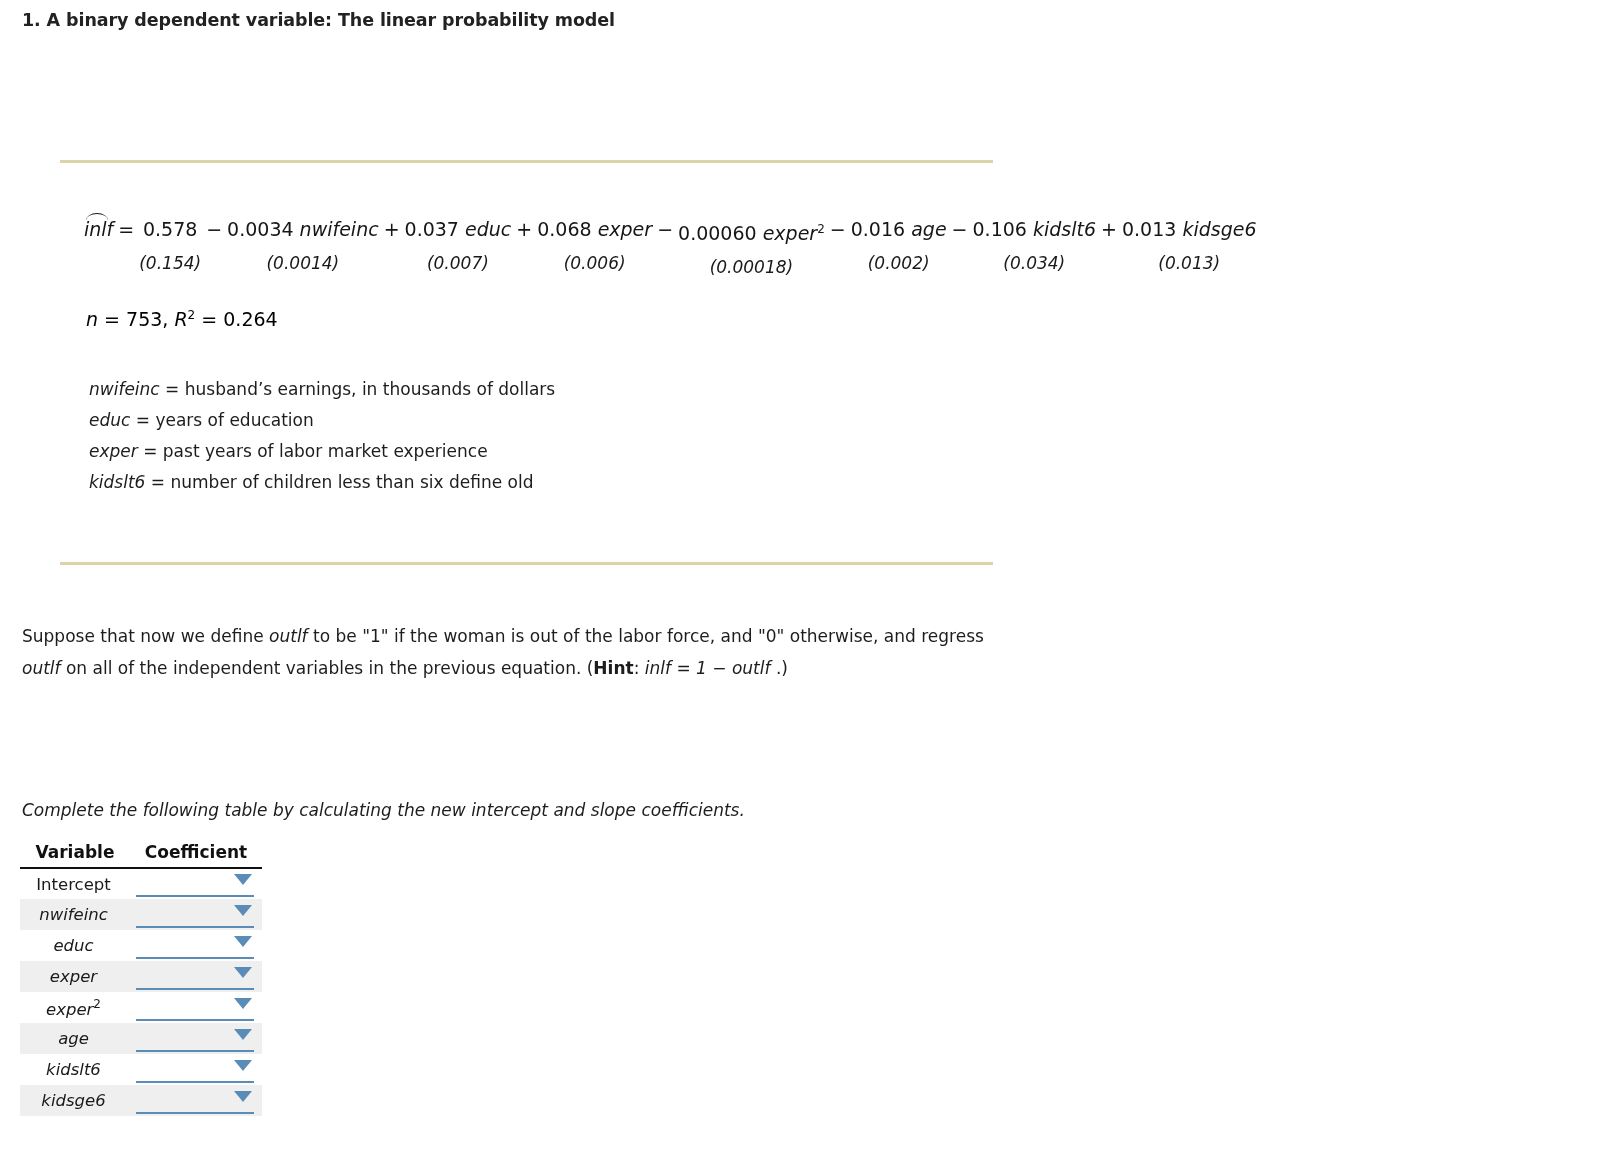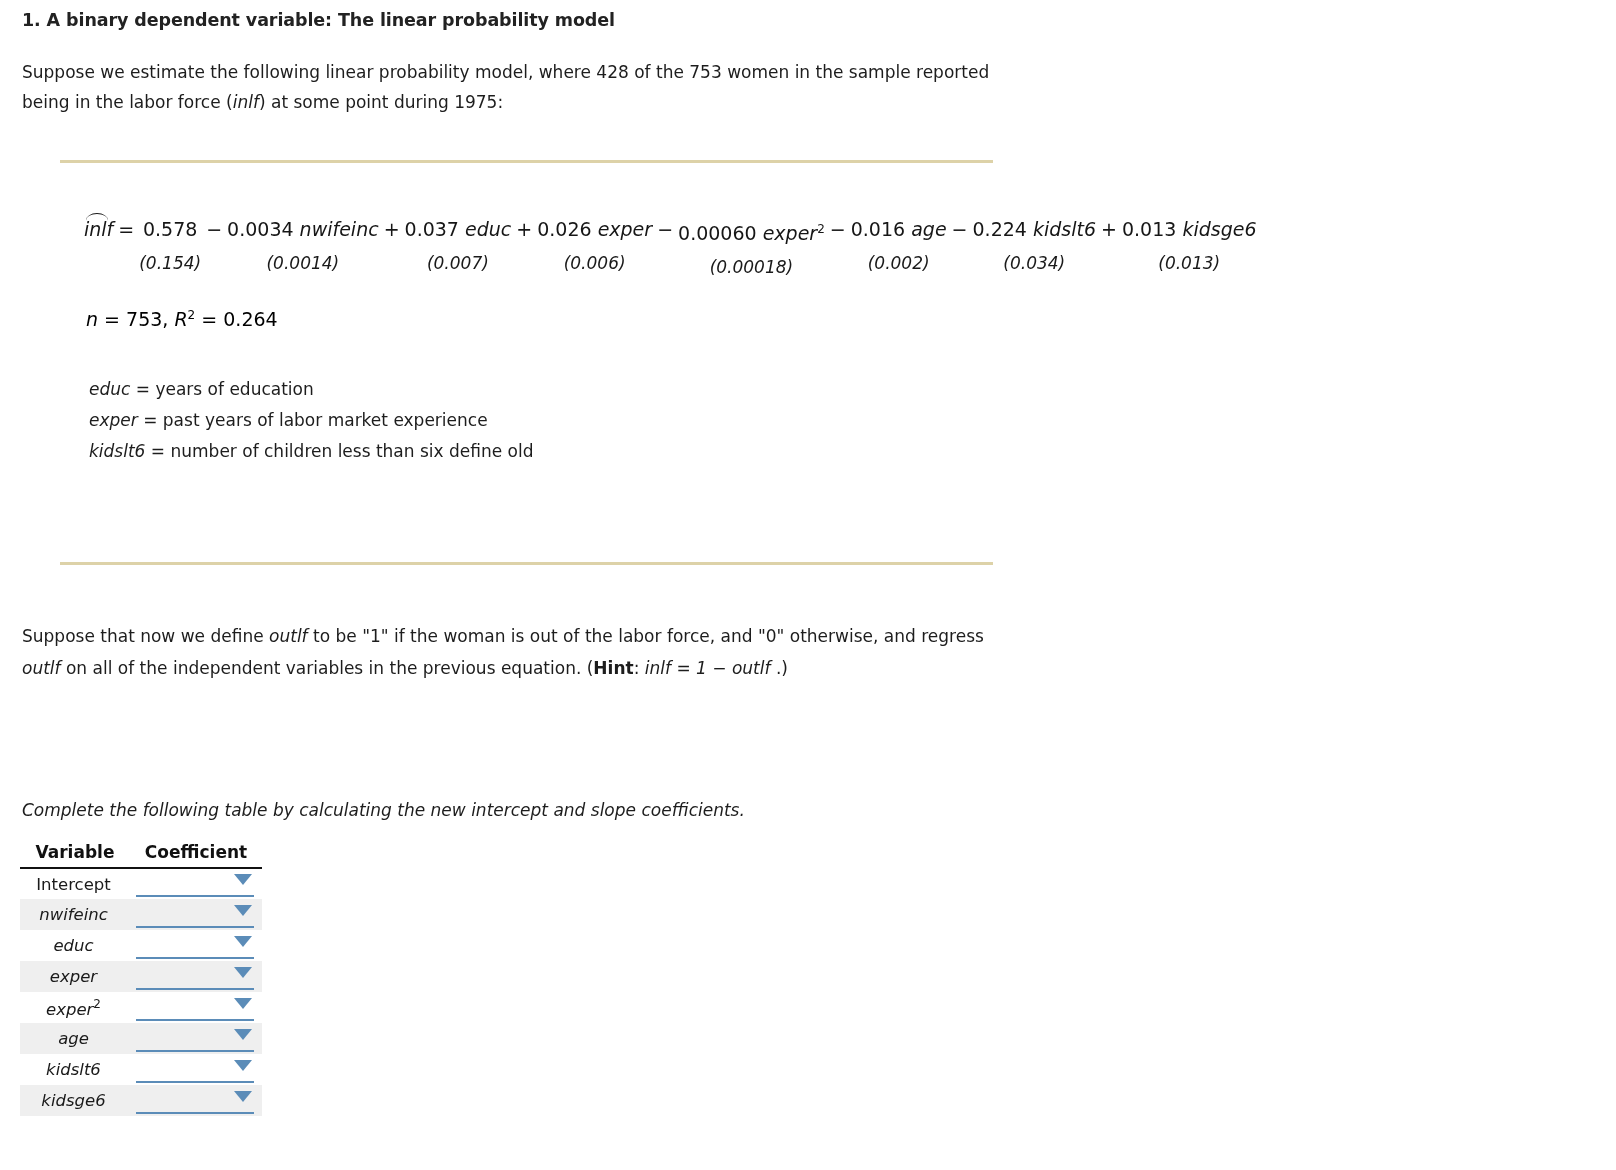--- a/index.html
+++ b/index.html
@@ -209,10 +209,6 @@
 
   <div class="q-title">1. A binary dependent variable: The linear probability model</div>
 
-  <div class="intro">
-    <span>Suppose we estimate the following linear probability model, where 428 of the 753 women in the sample reported</span><br>
-    <span>being in the labor force (</span><span class="it">inlf</span><span>) at some point during 1975:</span>
-  </div>
 
   <div class="rule top"></div>
 

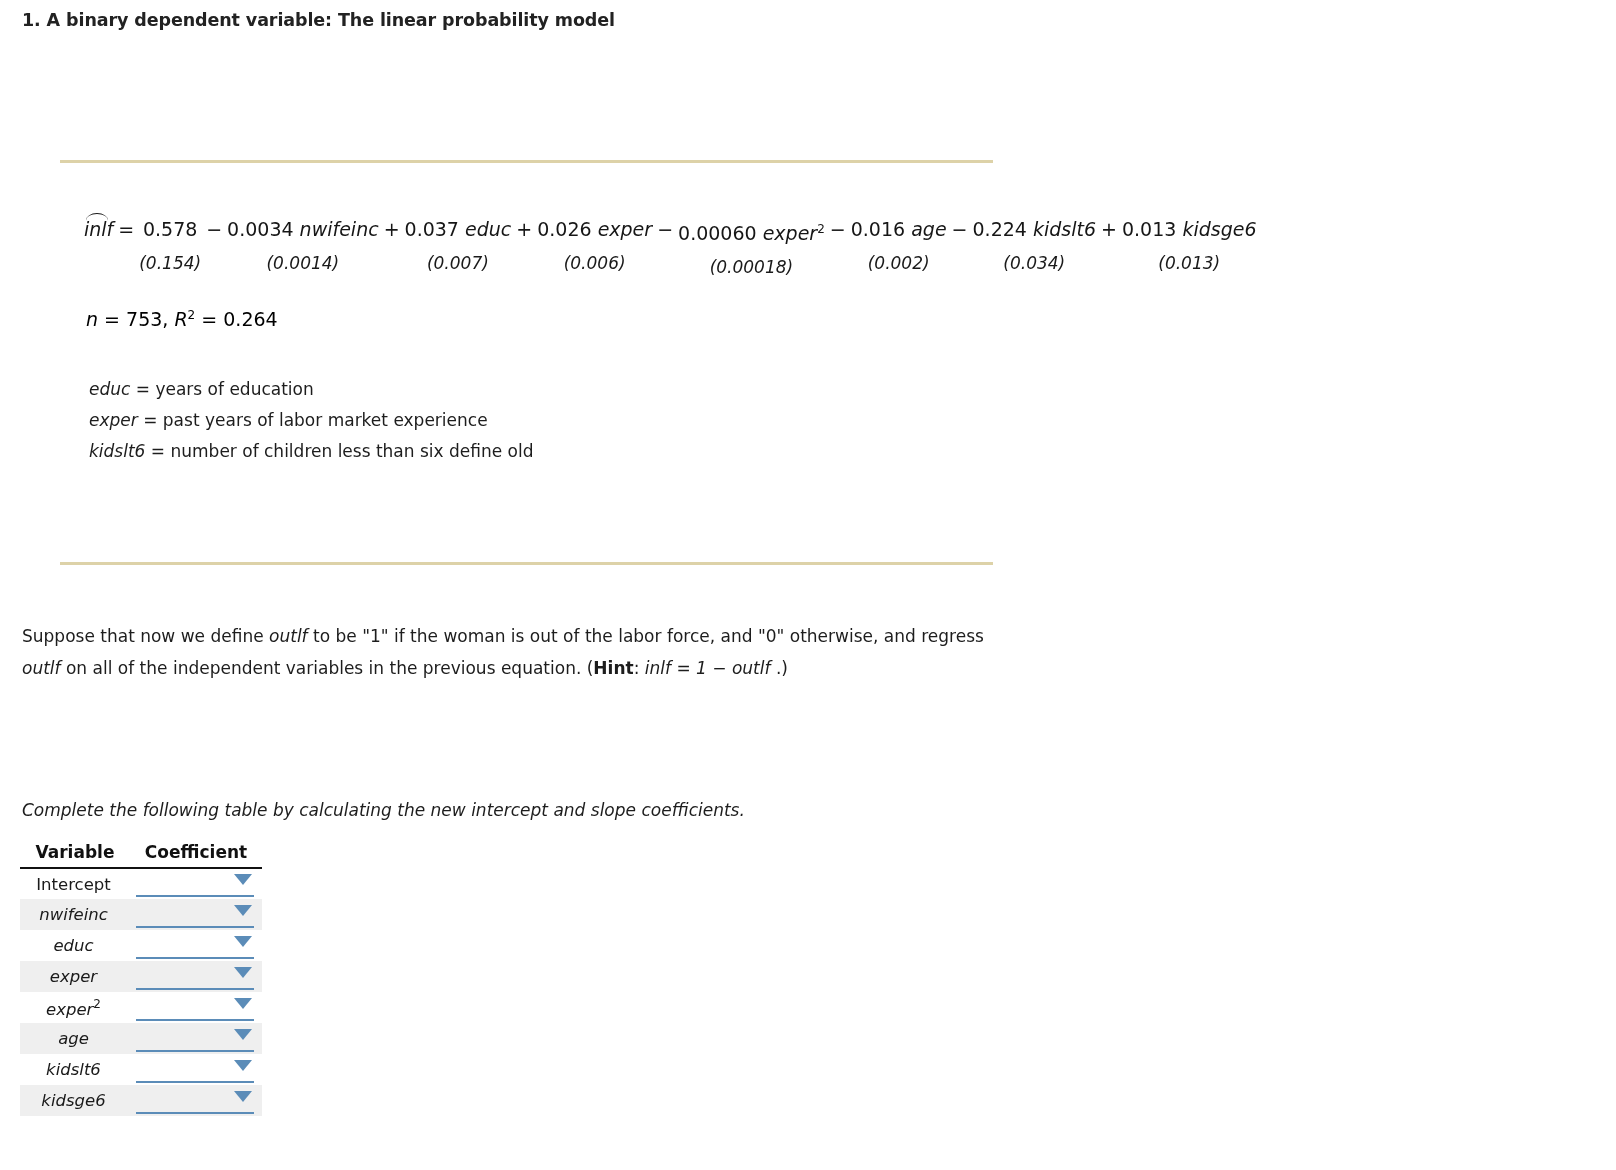--- a/index.html
+++ b/index.html
@@ -241,7 +241,7 @@
 
       <span class="op">+</span>
       <span class="term">
-        <span class="val"><span>0.026</span> <span class="varname">exper</span></span>
+        <span class="val"><span>0.068</span> <span class="varname">exper</span></span>
         <span class="se">(0.006)</span>
       </span>
 

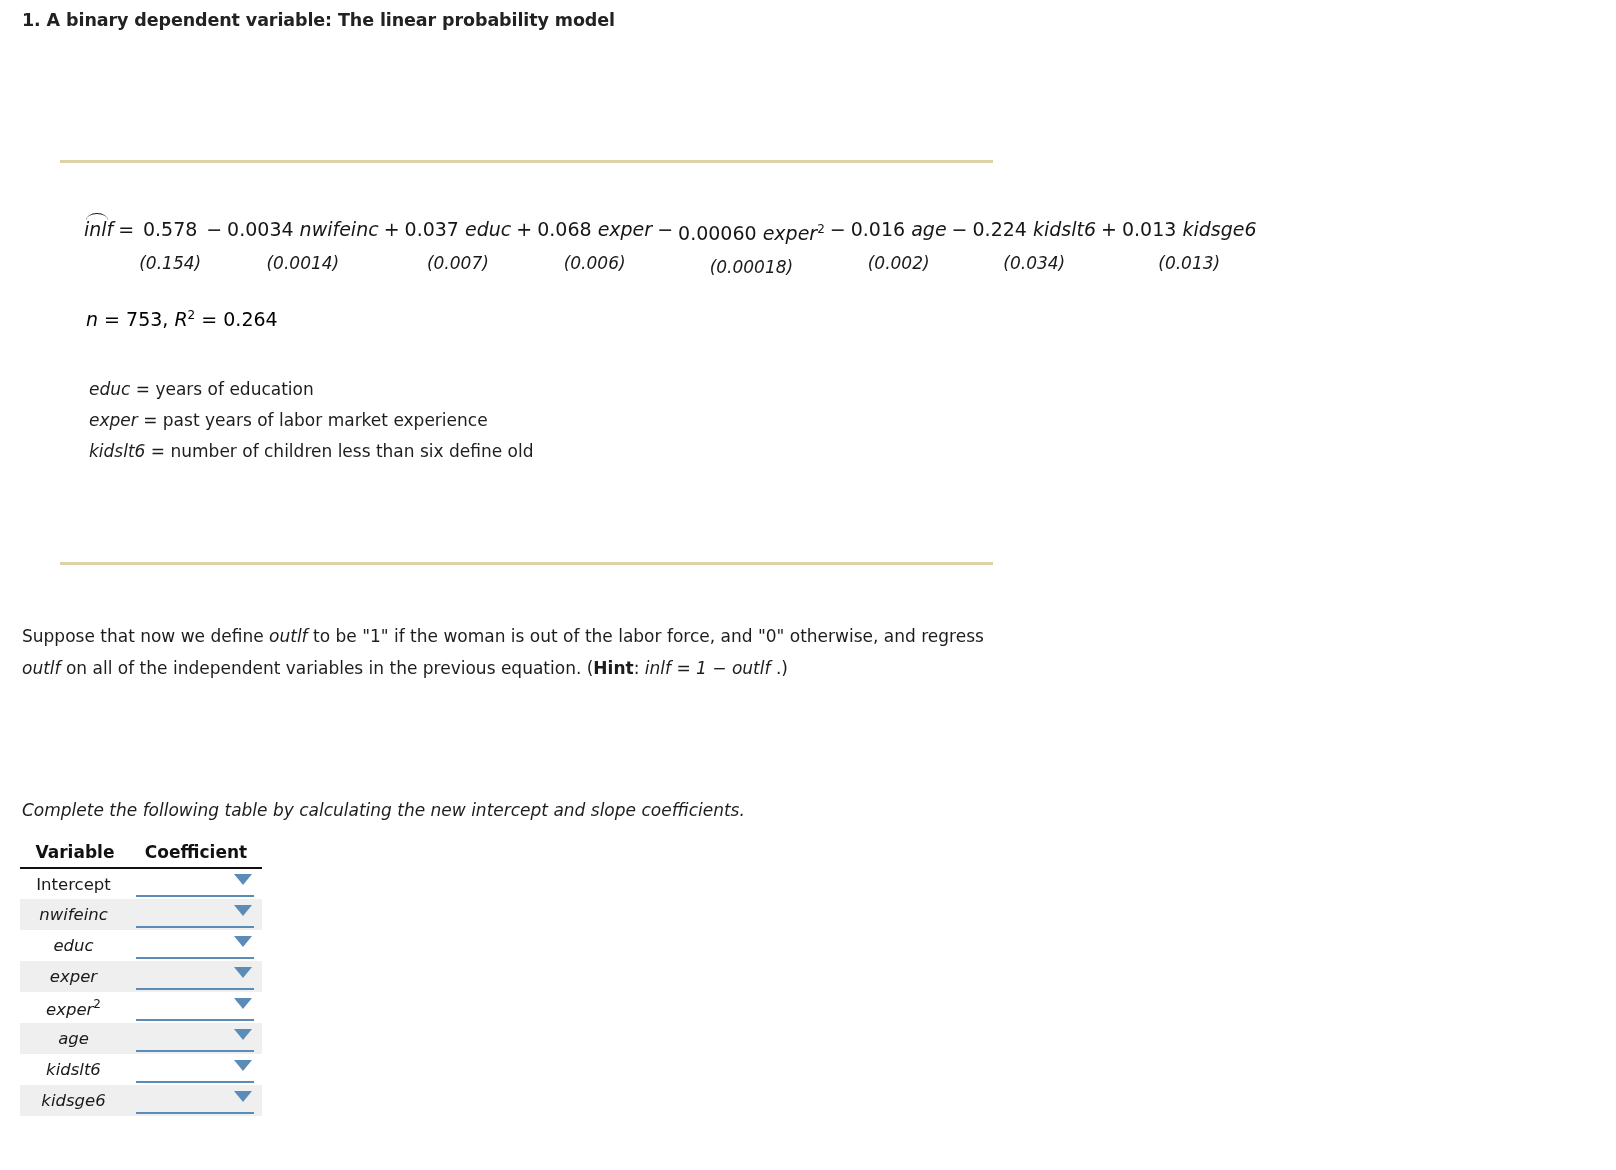--- a/index.html
+++ b/index.html
@@ -259,7 +259,7 @@
 
       <span class="op">−</span>
       <span class="term">
-        <span class="val"><span>0.224</span> <span class="varname">kidslt6</span></span>
+        <span class="val"><span>0.106</span> <span class="varname">kidslt6</span></span>
         <span class="se">(0.034)</span>
       </span>
 

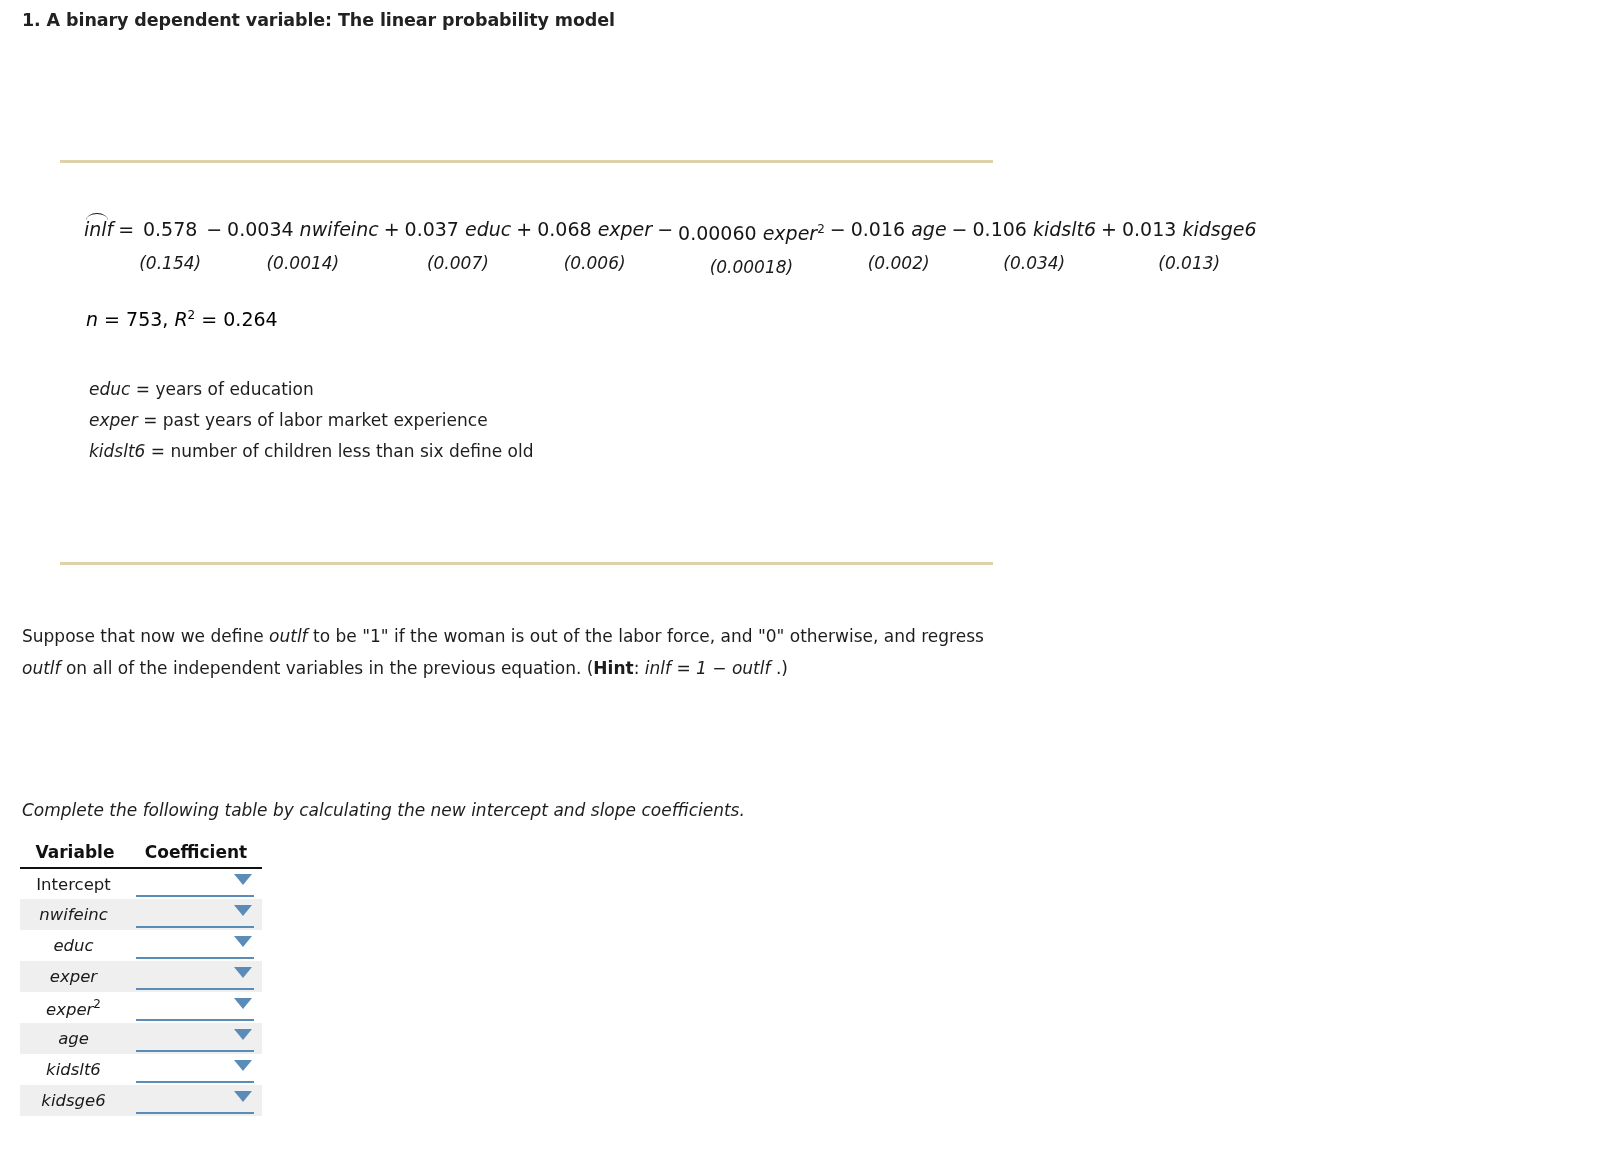--- a/index.html
+++ b/index.html
@@ -277,6 +277,7 @@
   </div>
 
   <div class="defs">
+    <div><span class="dv">nwifeinc</span> <span>= husband’s earnings, in thousands of dollars</span></div>
     <div><span class="dv">educ</span> <span>= years of education</span></div>
     <div><span class="dv">exper</span> <span>= past years of labor market experience</span></div>
     <div><span class="dv">kidslt6</span> <span>= number of children less than six define old</span></div>

